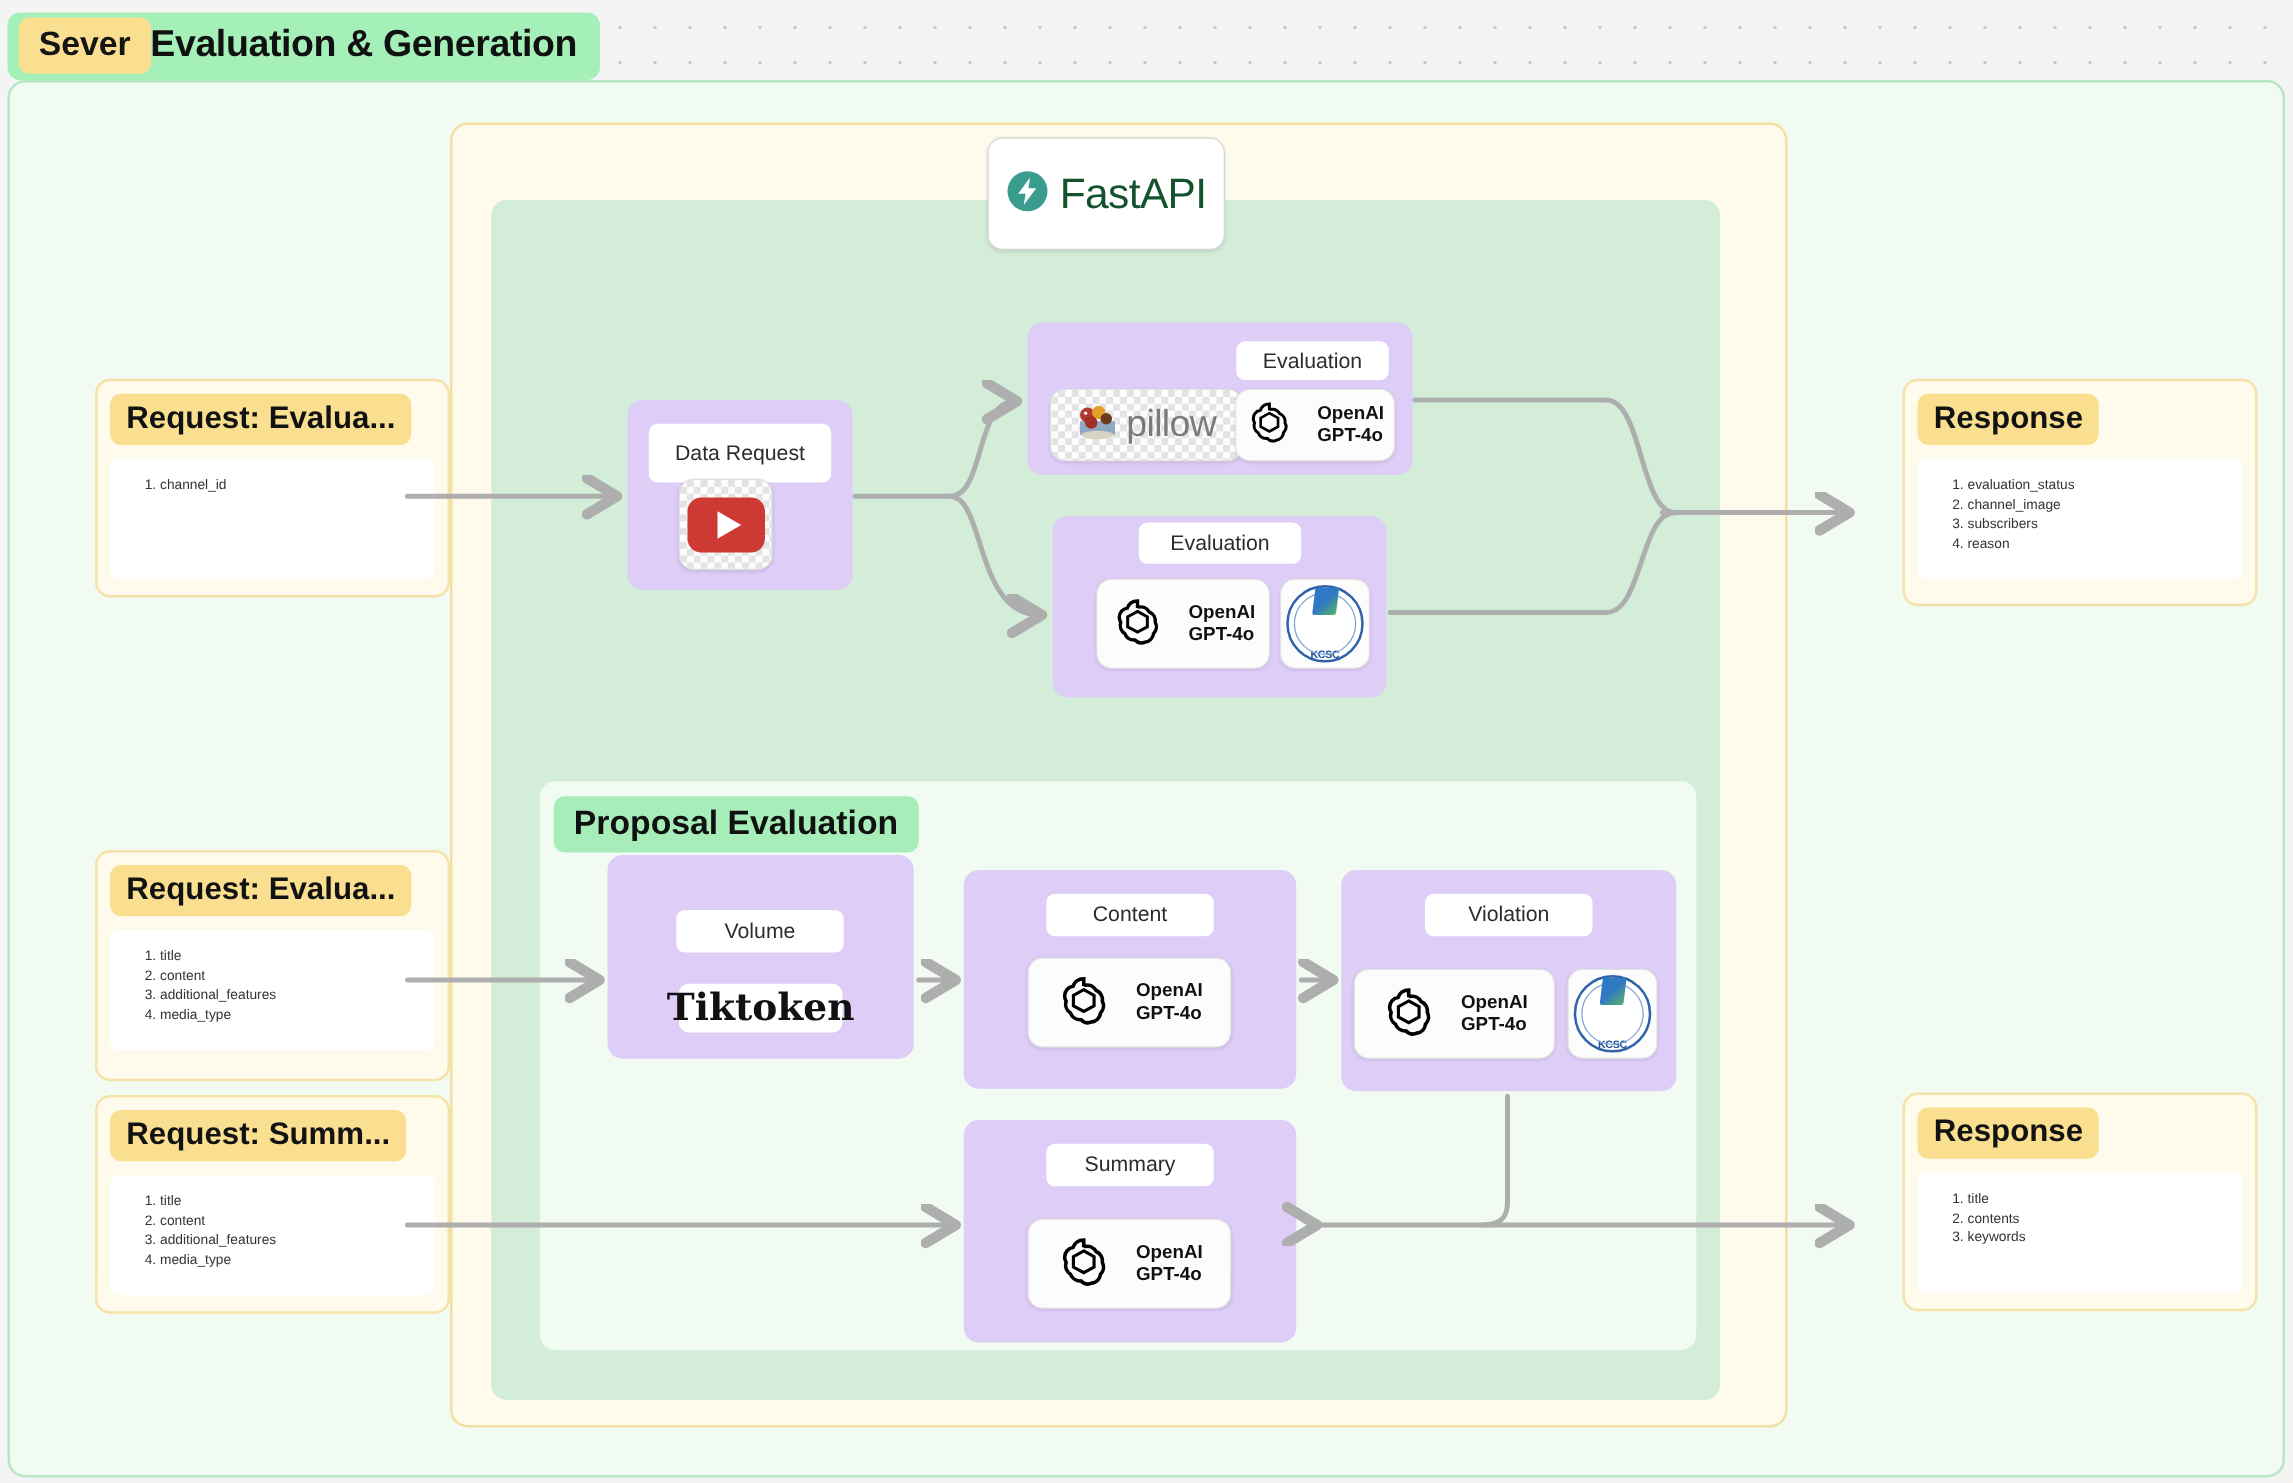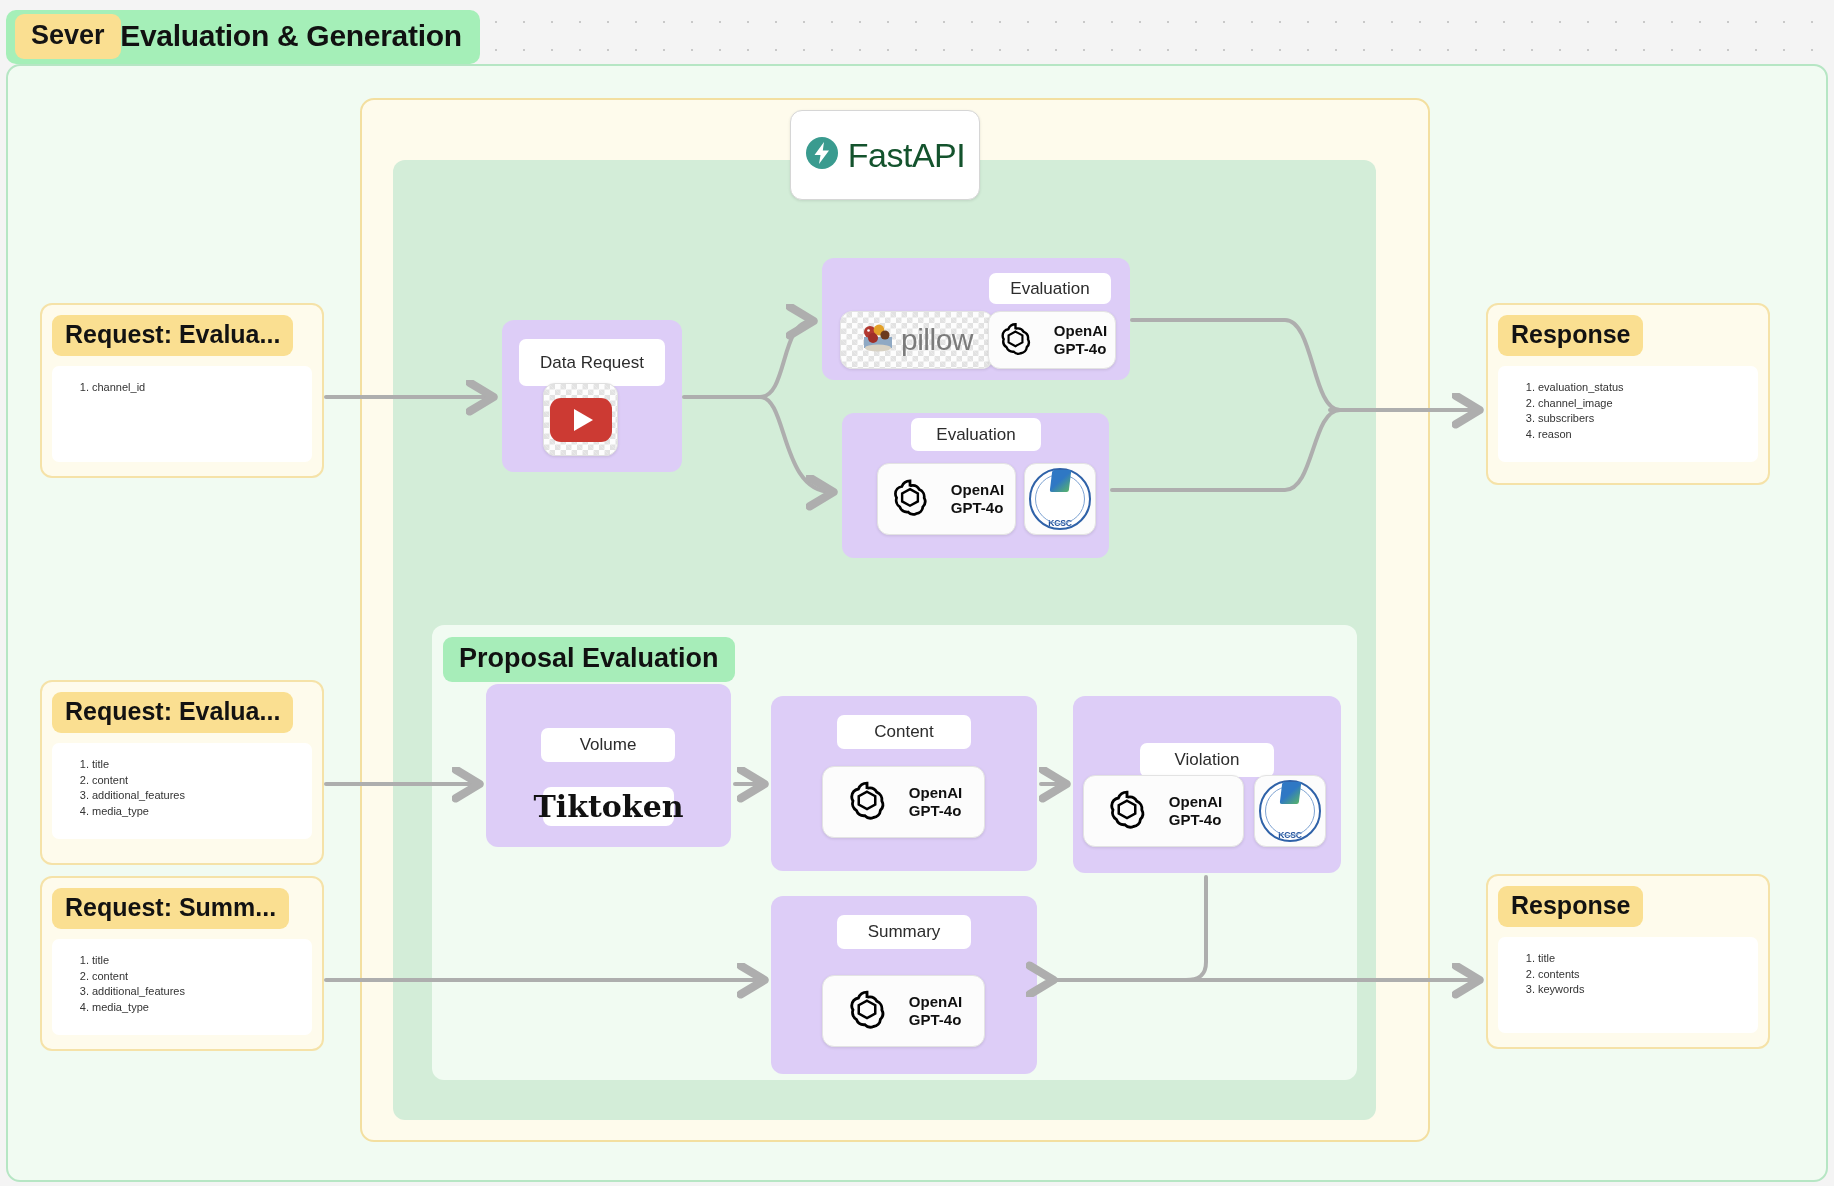--- a/index.html
+++ b/index.html
@@ -104,6 +104,7 @@
     border: 2px solid #f5e2a8;
     border-radius: 12px;
     padding: 10px;
+    margin-left: 36px;
   }
   .io-head {
     background: #fadf91;

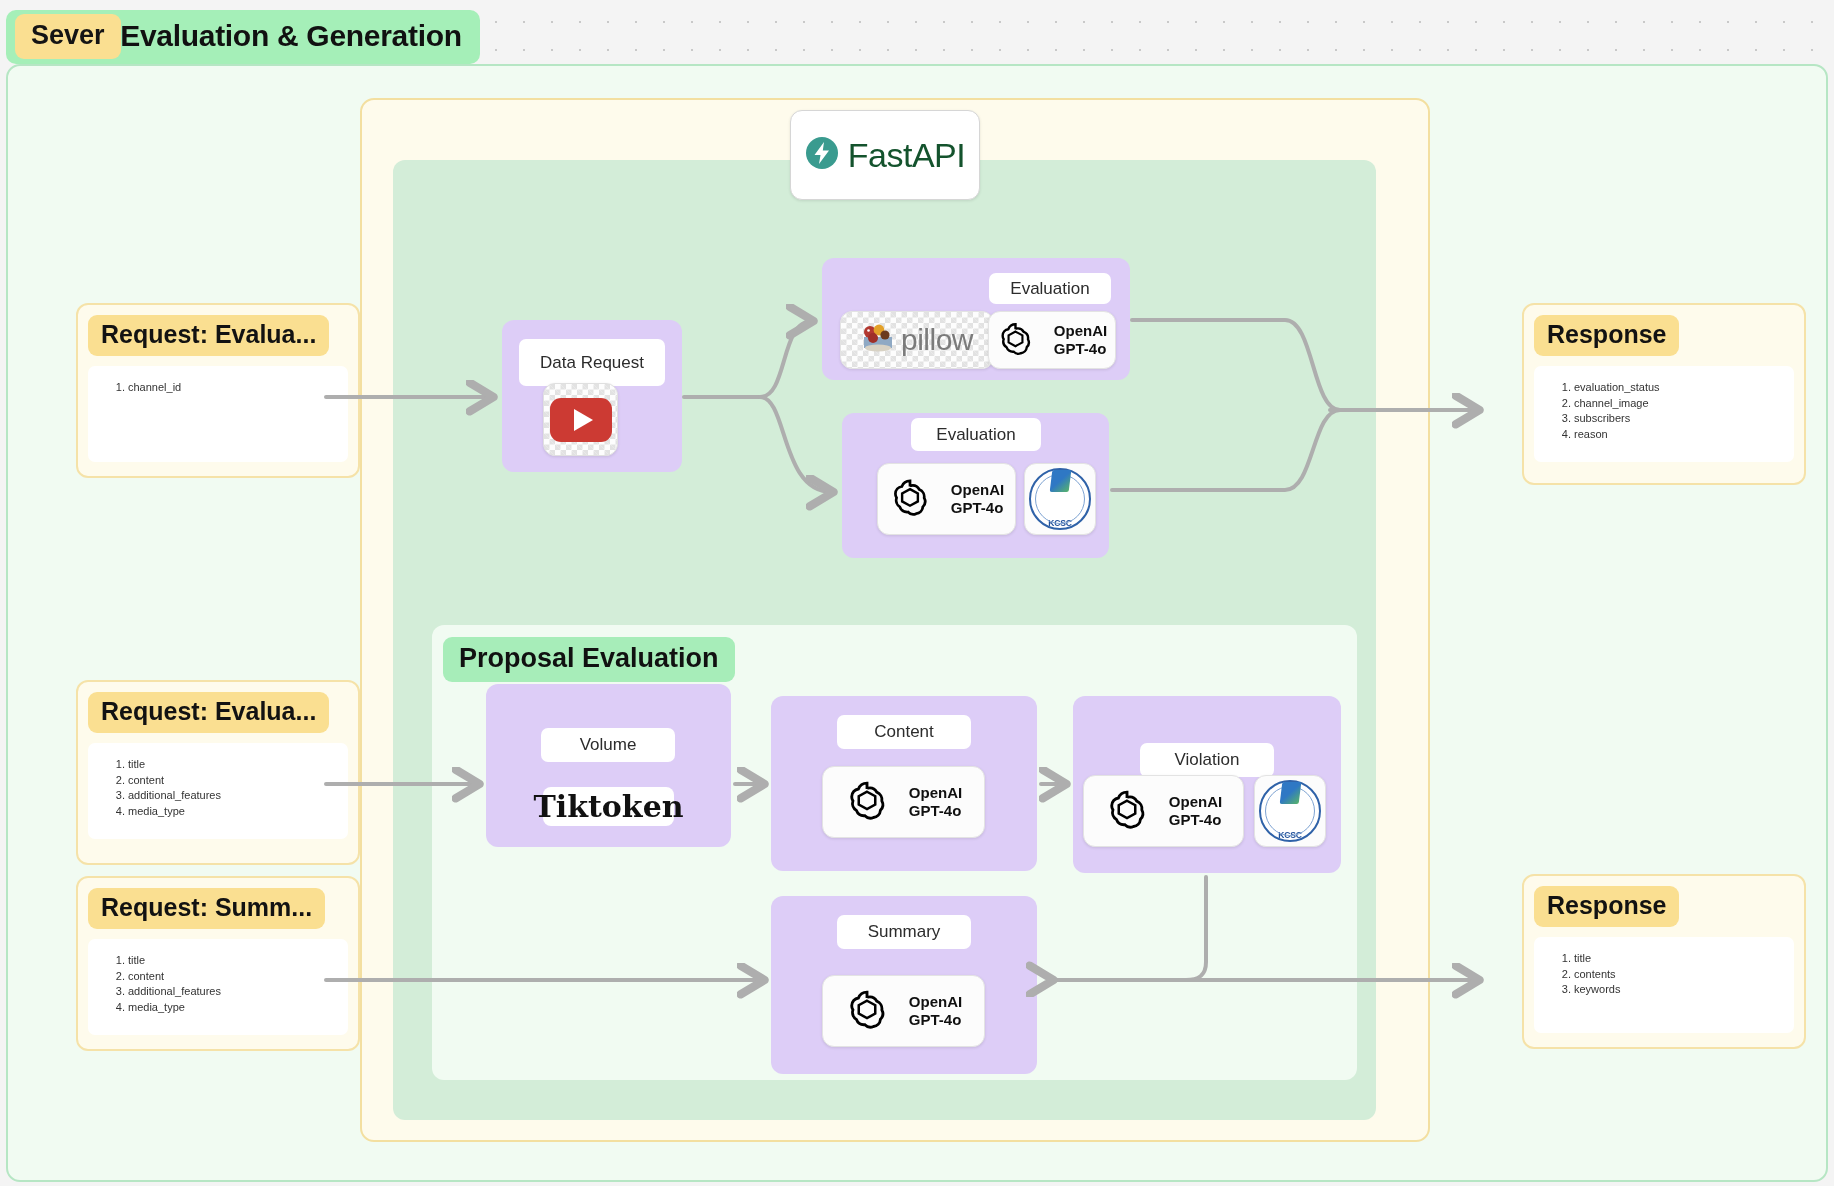--- a/index.html
+++ b/index.html
@@ -346,7 +346,7 @@
   </div>
 
   <div class="pgroup" id="g-violation"></div>
-  <div class="label-box" style="left:1140px;top:715px;width:134px;height:34px;margin-top:28px;">Violation</div>
+  <div class="label-box" style="left:1140px;top:715px;width:134px;height:34px;">Violation</div>
   <div class="logo-card" style="left:1083px;top:775px;width:161px;height:72px;">
     <span>
       <svg width="44" height="44" viewBox="0 0 40 40">

